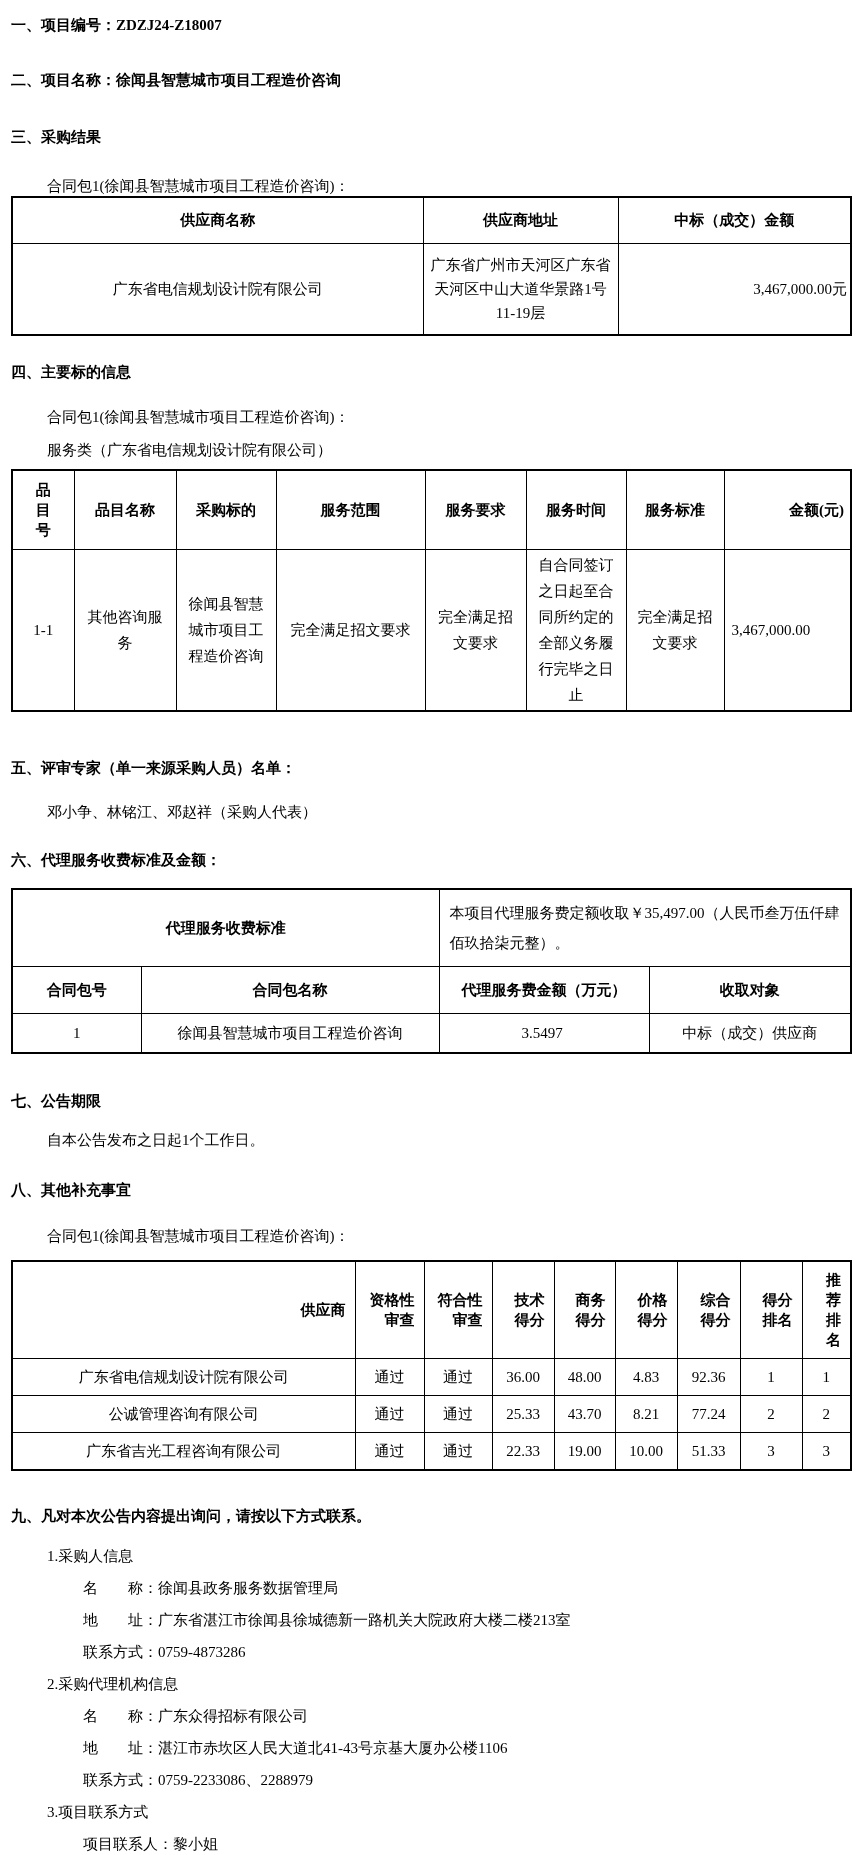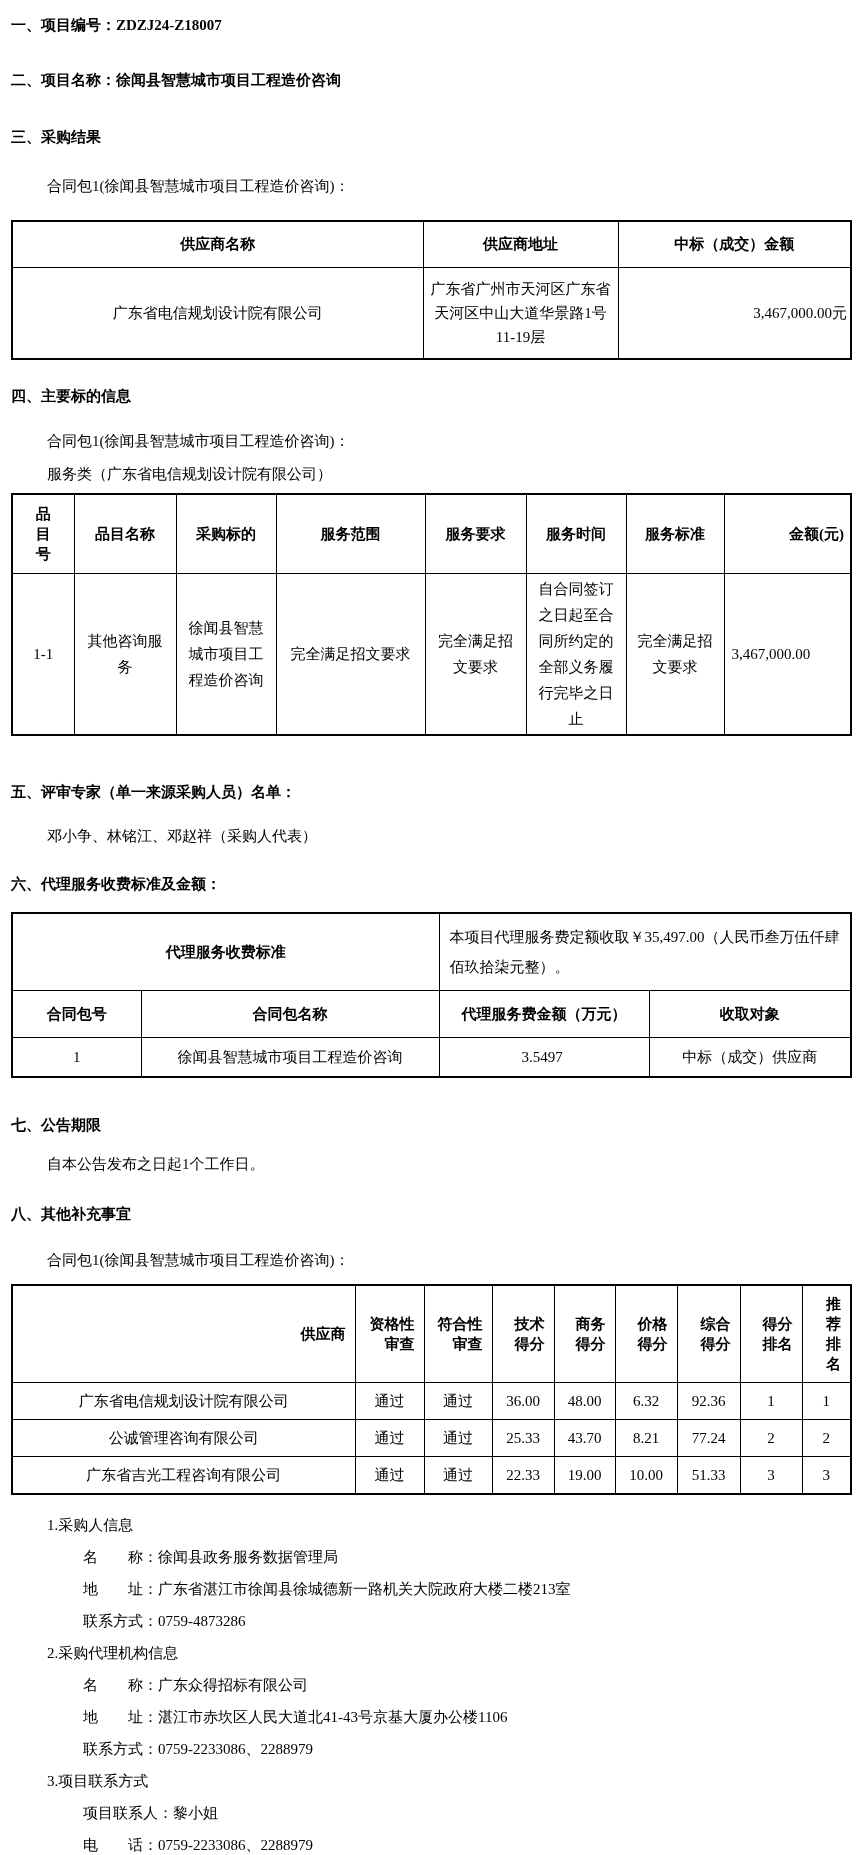--- a/index.html
+++ b/index.html
@@ -17,7 +17,7 @@
   .ind1 { padding-left:36px; }
   .ind2 { padding-left:72px; }
 
-  .mt7{margin-top:7px}.mt8{margin-top:24px}.mt9{margin-top:9px}
+  .mt7{margin-top:7px}.mt8{margin-top:0}.mt9{margin-top:9px}
   .mt12{margin-top:12px}.mt13{margin-top:13px}.mt14{margin-top:14px}.mt18{margin-top:18px}
   .mt19{margin-top:19px}.mt20{margin-top:20px}.mt24{margin-top:24px}.mt25{margin-top:25px}
   .mt26{margin-top:26px}.mt28{margin-top:28px}.mt29{margin-top:29px}.mt30{margin-top:30px}

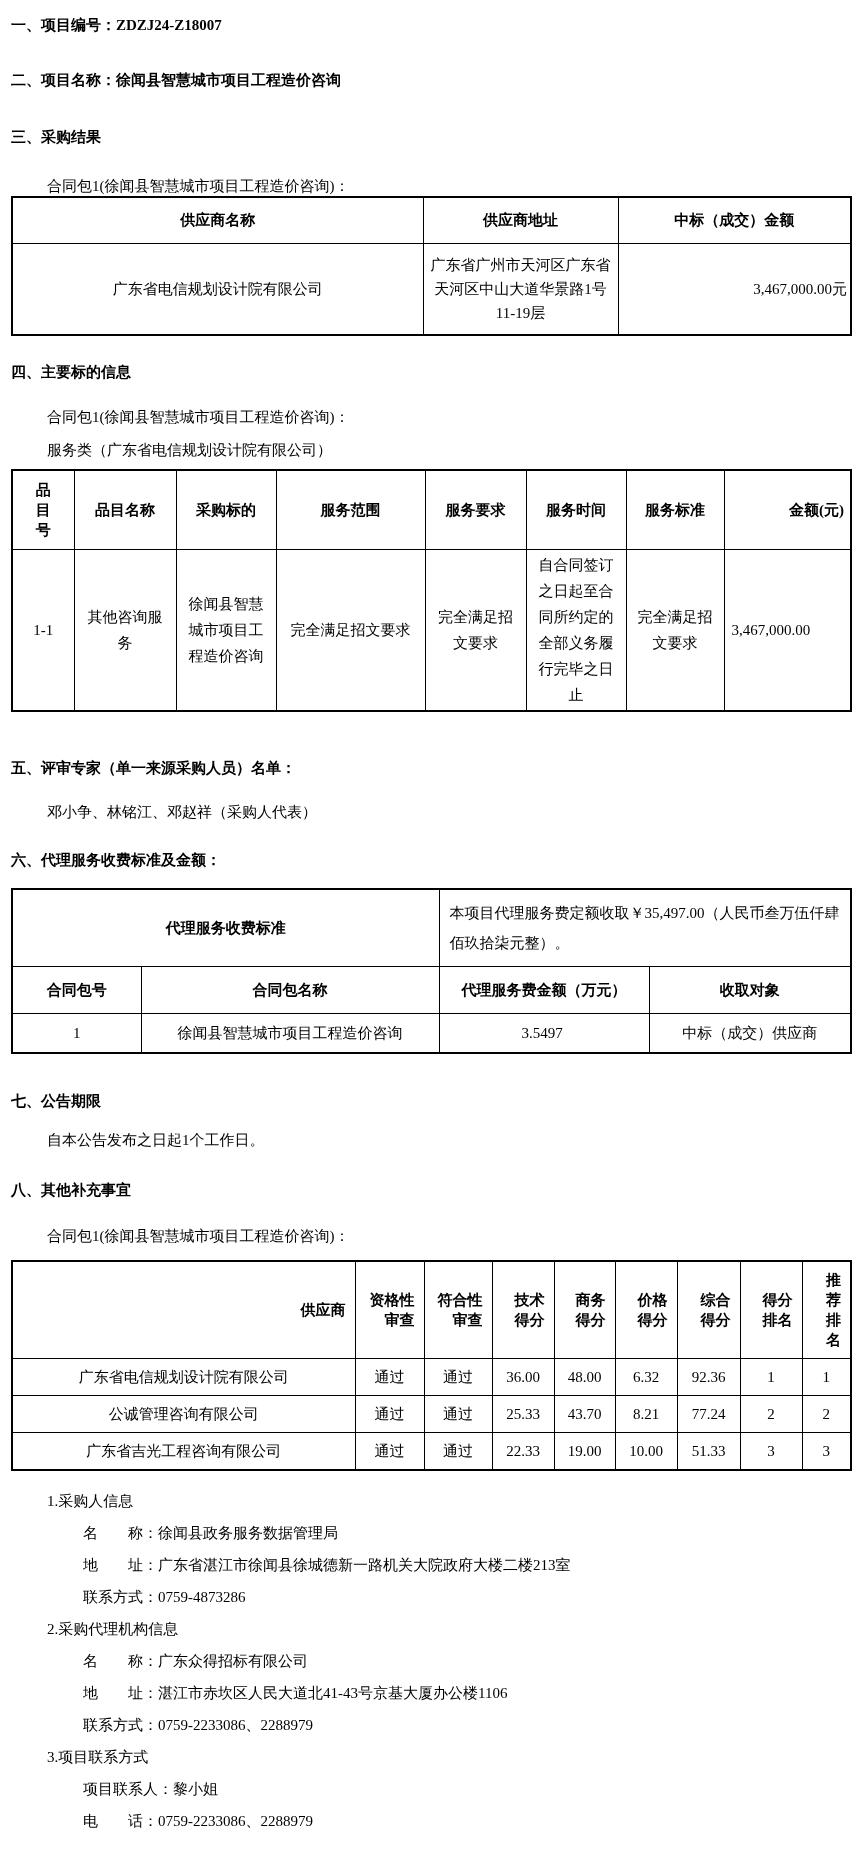--- a/index.html
+++ b/index.html
@@ -184,7 +184,7 @@
       <td>通过</td>
       <td>36.00</td>
       <td>48.00</td>
-      <td>6.32</td>
+      <td>4.83</td>
       <td>92.36</td>
       <td>1</td>
       <td>1</td>

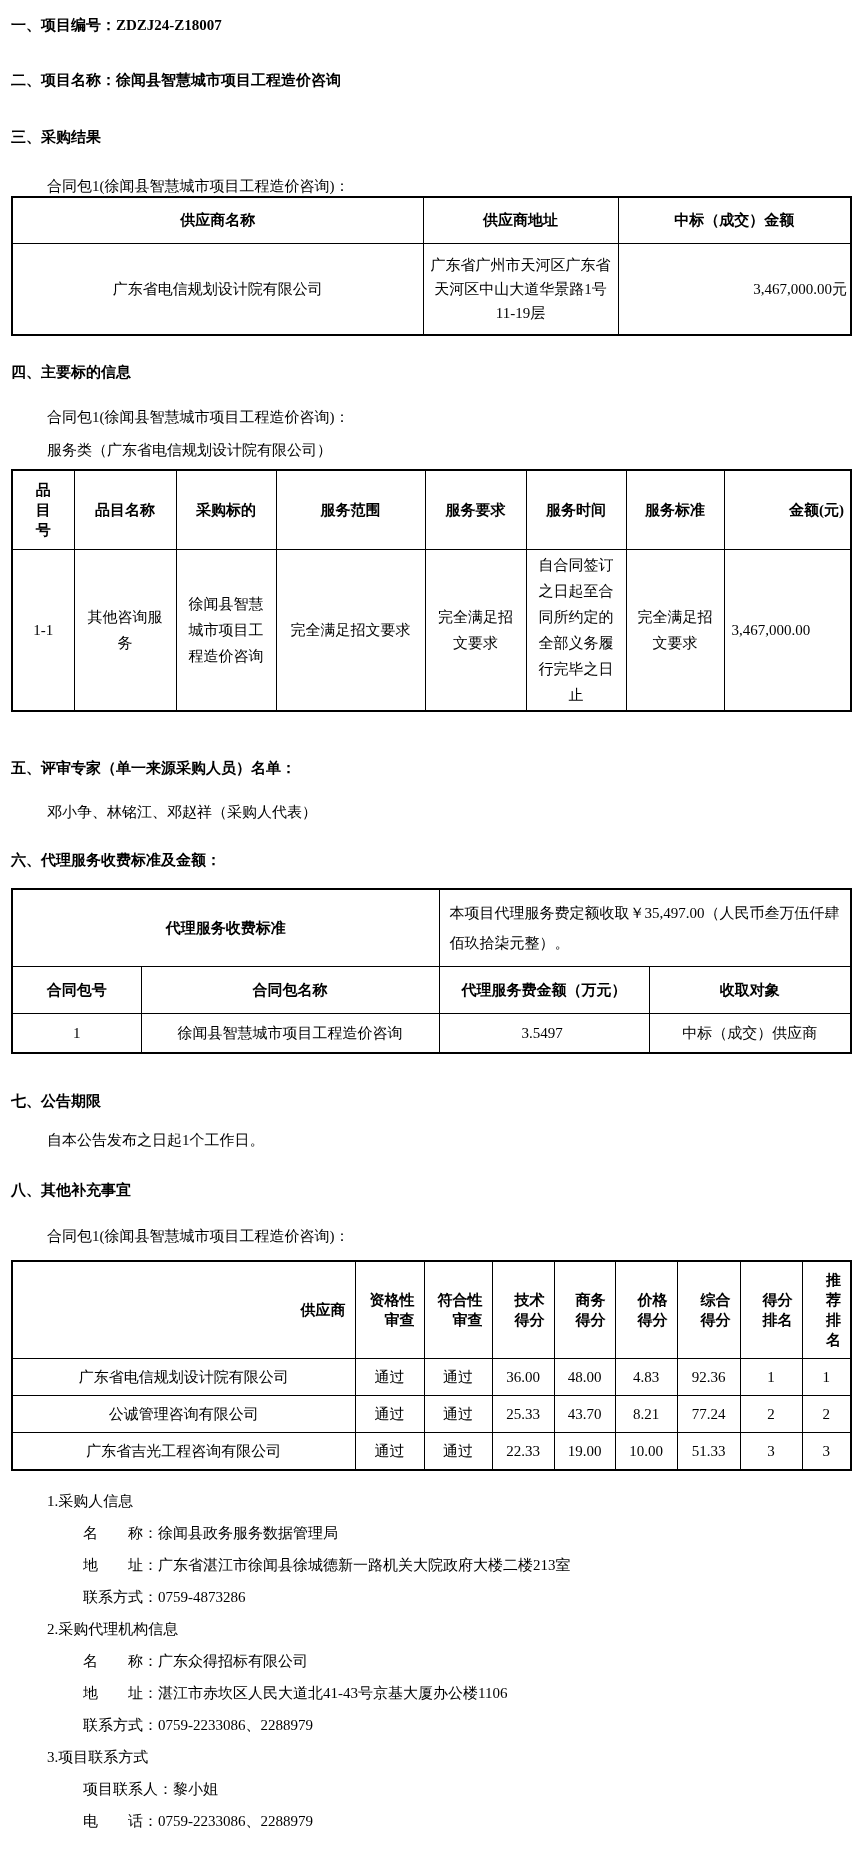--- a/index.html
+++ b/index.html
@@ -214,6 +214,7 @@
   </tbody>
     </table>
 
+  <div class="sec mt35">九、凡对本次公告内容提出询问，请按以下方式联系。</div>
 
   <div class="txt ind1 mt20">1.采购人信息</div>
   <div class="txt ind2 mt12">名　　称：徐闻县政务服务数据管理局</div>

